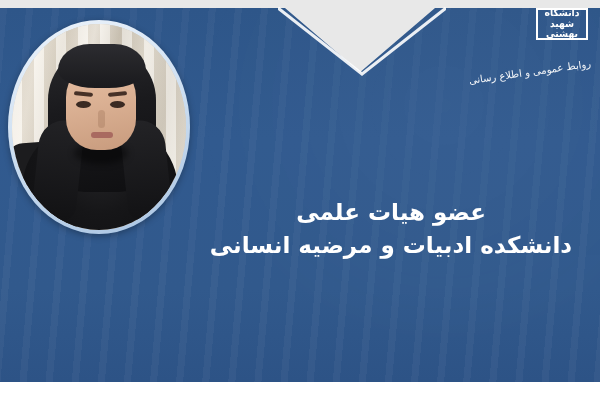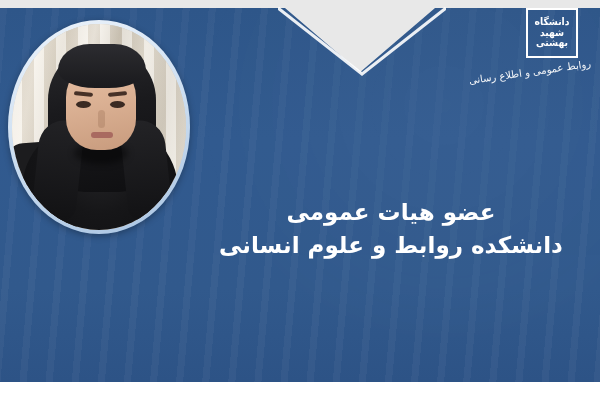--- a/index.html
+++ b/index.html
@@ -330,10 +330,10 @@
   }
   .logo-emblem {
     position: absolute;
-    right: 14px;
+    right: 4px;
     top: 2px;
     width: 52px;
-    height: 50px;
+    height: 32px;
     border: 2px solid #ffffff;
     box-sizing: border-box;
     display: flex;

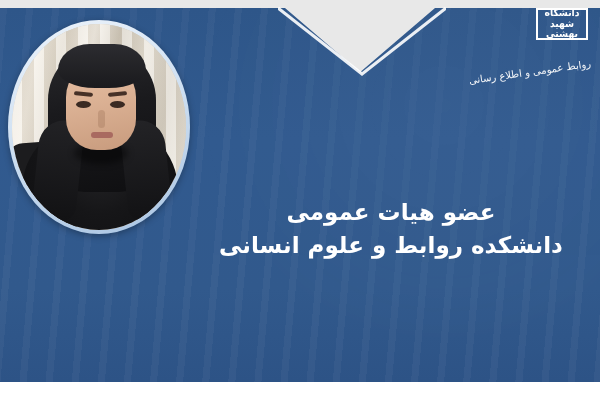--- a/index.html
+++ b/index.html
@@ -414,7 +414,7 @@
   </div>
 
   <div class="subtitle-block">
-    <div class="subtitle-line1">عضو هیات عمومی</div>
+    <div class="subtitle-line1">عضو هیات علمی</div>
     <div class="subtitle-line2">دانشکده روابط و علوم انسانی</div>
   </div>
 

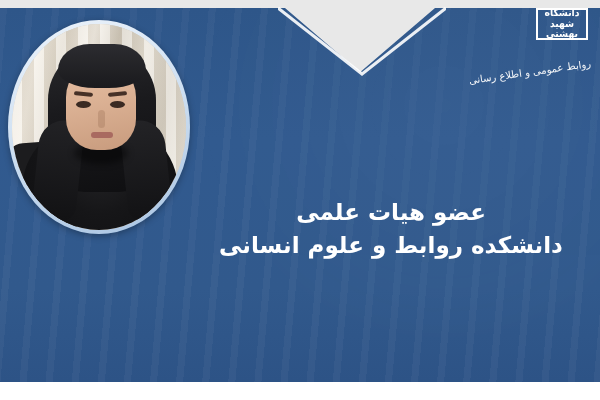--- a/index.html
+++ b/index.html
@@ -415,7 +415,7 @@
 
   <div class="subtitle-block">
     <div class="subtitle-line1">عضو هیات علمی</div>
-    <div class="subtitle-line2">دانشکده روابط و علوم انسانی</div>
+    <div class="subtitle-line2">دانشکده ادبیات و مرضیه انسانی</div>
   </div>
 
   <div class="logo-area">

